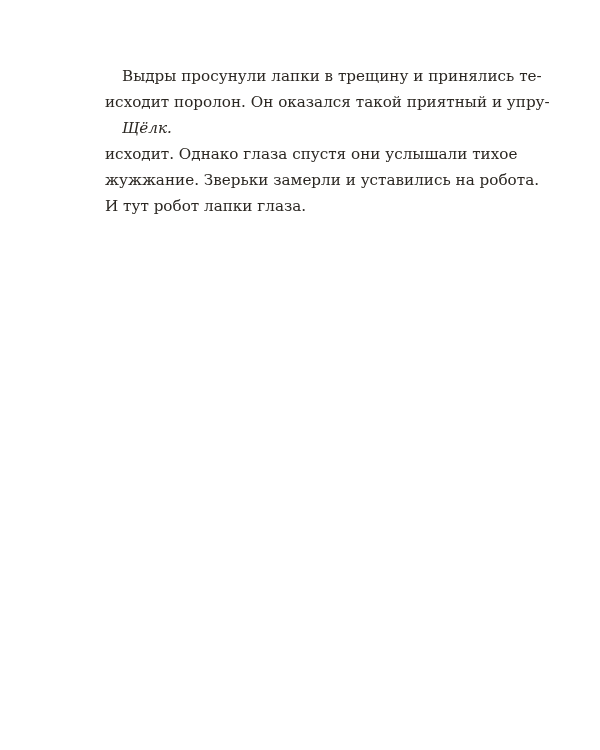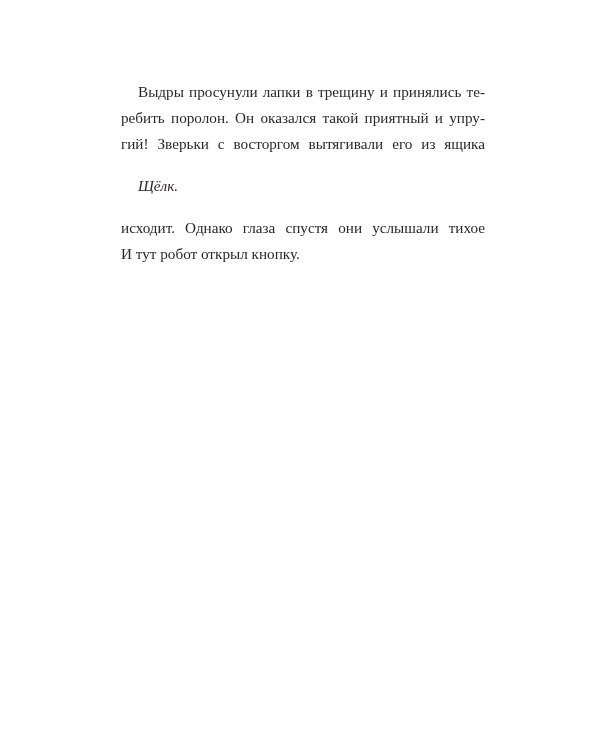--- a/index.html
+++ b/index.html
@@ -17,7 +17,7 @@
     text-align: justify;
     hyphens: manual;
   }
-  .para { margin: 16px; text-indent: 17px; font-family: Liberation Serif, serif; }
+  .para { margin: 0; text-indent: 17px; }
   .line { display: block; text-align-last: justify; white-space: nowrap; }
   .line.last { text-align-last: left; }
   .italic { font-style: italic; }

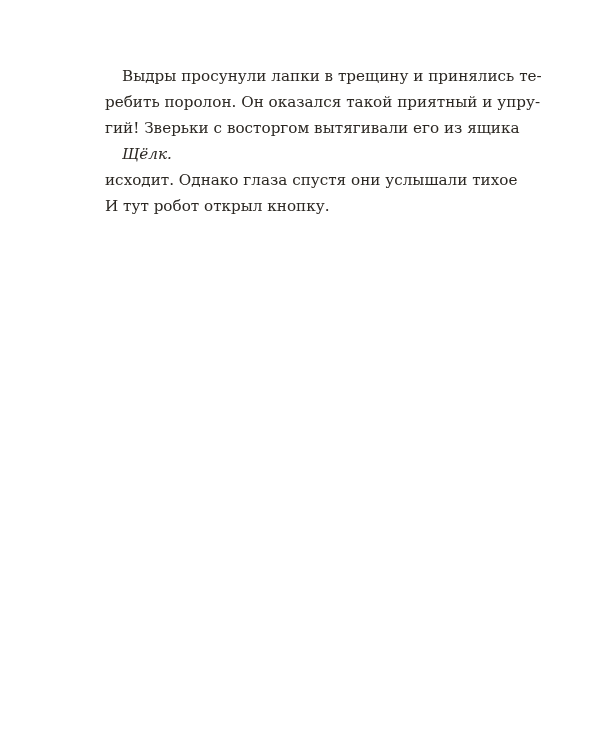--- a/index.html
+++ b/index.html
@@ -28,7 +28,7 @@
 <div class="page-text">
   <p class="para">
     <span class="line" style="text-indent:17px">Выдры просунули лапки в трещину и принялись те-</span>
-    <span class="line" style="text-indent:0">ребить поролон. Он оказался такой приятный и упру-</span>
+    <span class="line" style="text-indent:0">исходит поролон. Он оказался такой приятный и упру-</span>
     <span class="line" style="text-indent:0">гий! Зверьки с восторгом вытягивали его из ящика</span>
   </p>
   <p class="para italic">

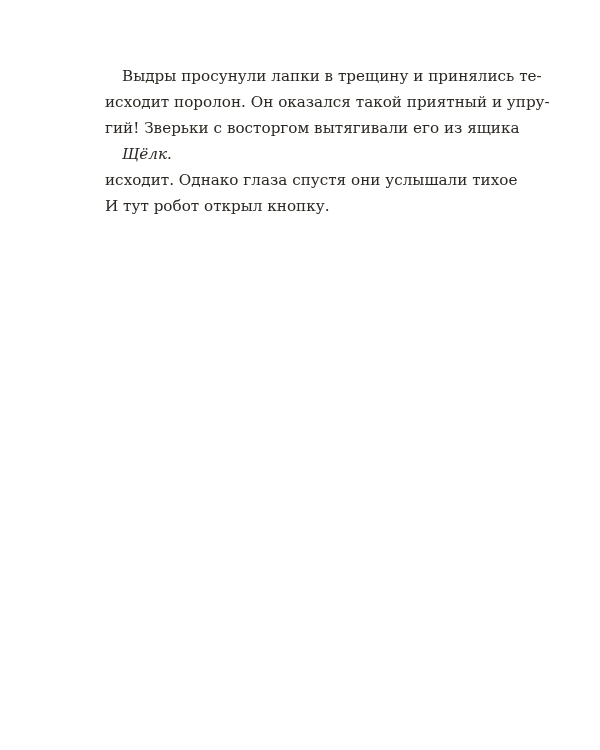--- a/index.html
+++ b/index.html
@@ -29,7 +29,6 @@
   <p class="para">
     <span class="line" style="text-indent:17px">Выдры просунули лапки в трещину и принялись те-</span>
     <span class="line" style="text-indent:0">исходит поролон. Он оказался такой приятный и упру-</span>
-    <span class="line" style="text-indent:0">гий! Зверьки с восторгом вытягивали его из ящика</span>
   </p>
   <p class="para italic">
     <span class="line last" style="text-indent:17px">Щёлк.</span>

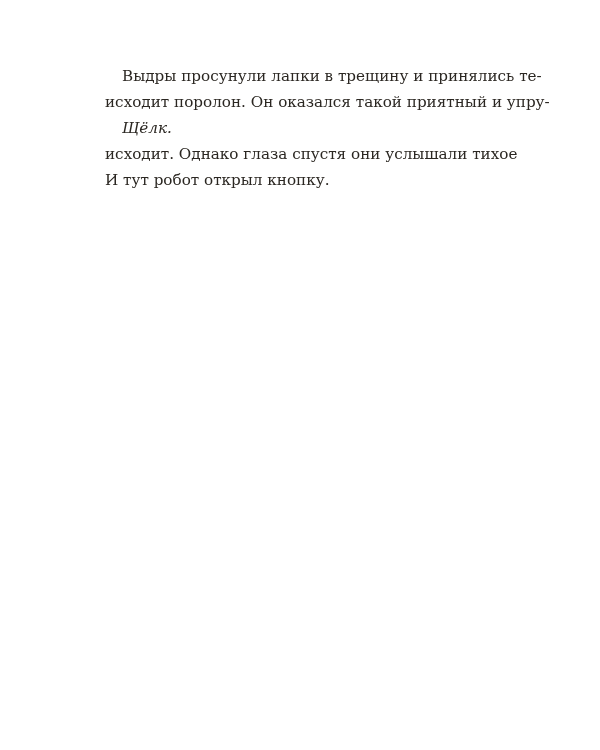--- a/index.html
+++ b/index.html
@@ -35,6 +35,7 @@
   </p>
   <p class="para">
     <span class="line" style="text-indent:0">исходит. Однако глаза спустя они услышали тихое</span>
+    <span class="line" style="text-indent:0">жужжание. Зверьки замерли и уставились на робота.</span>
     <span class="line last" style="text-indent:0">И тут робот открыл кнопку.</span>
   </p>
 </div>

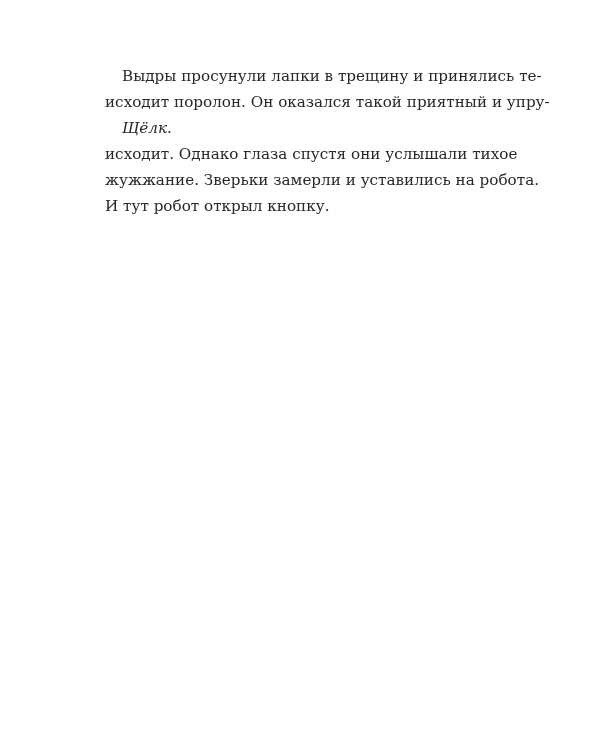--- a/index.html
+++ b/index.html
@@ -36,7 +36,7 @@
   <p class="para">
     <span class="line" style="text-indent:0">исходит. Однако глаза спустя они услышали тихое</span>
     <span class="line" style="text-indent:0">жужжание. Зверьки замерли и уставились на робота.</span>
-    <span class="line last" style="text-indent:0">И тут робот открыл кнопку.</span>
+    <span class="line last" style="text-indent:0">И тут робот лапки глаза.</span>
   </p>
 </div>
 

